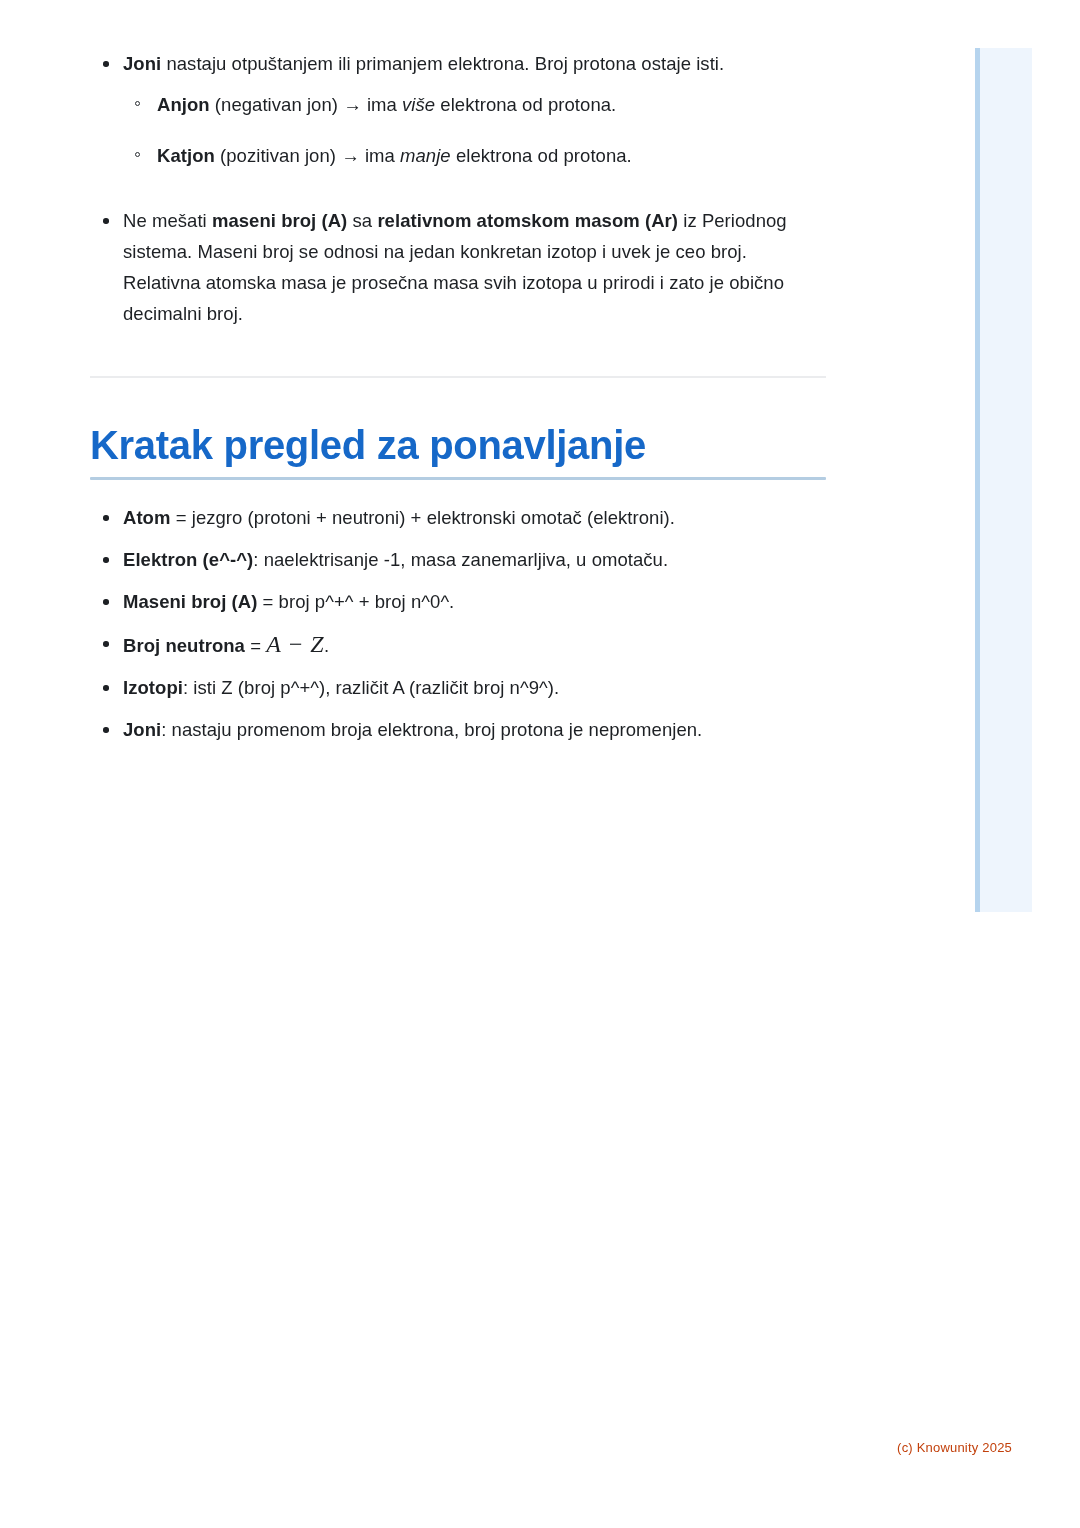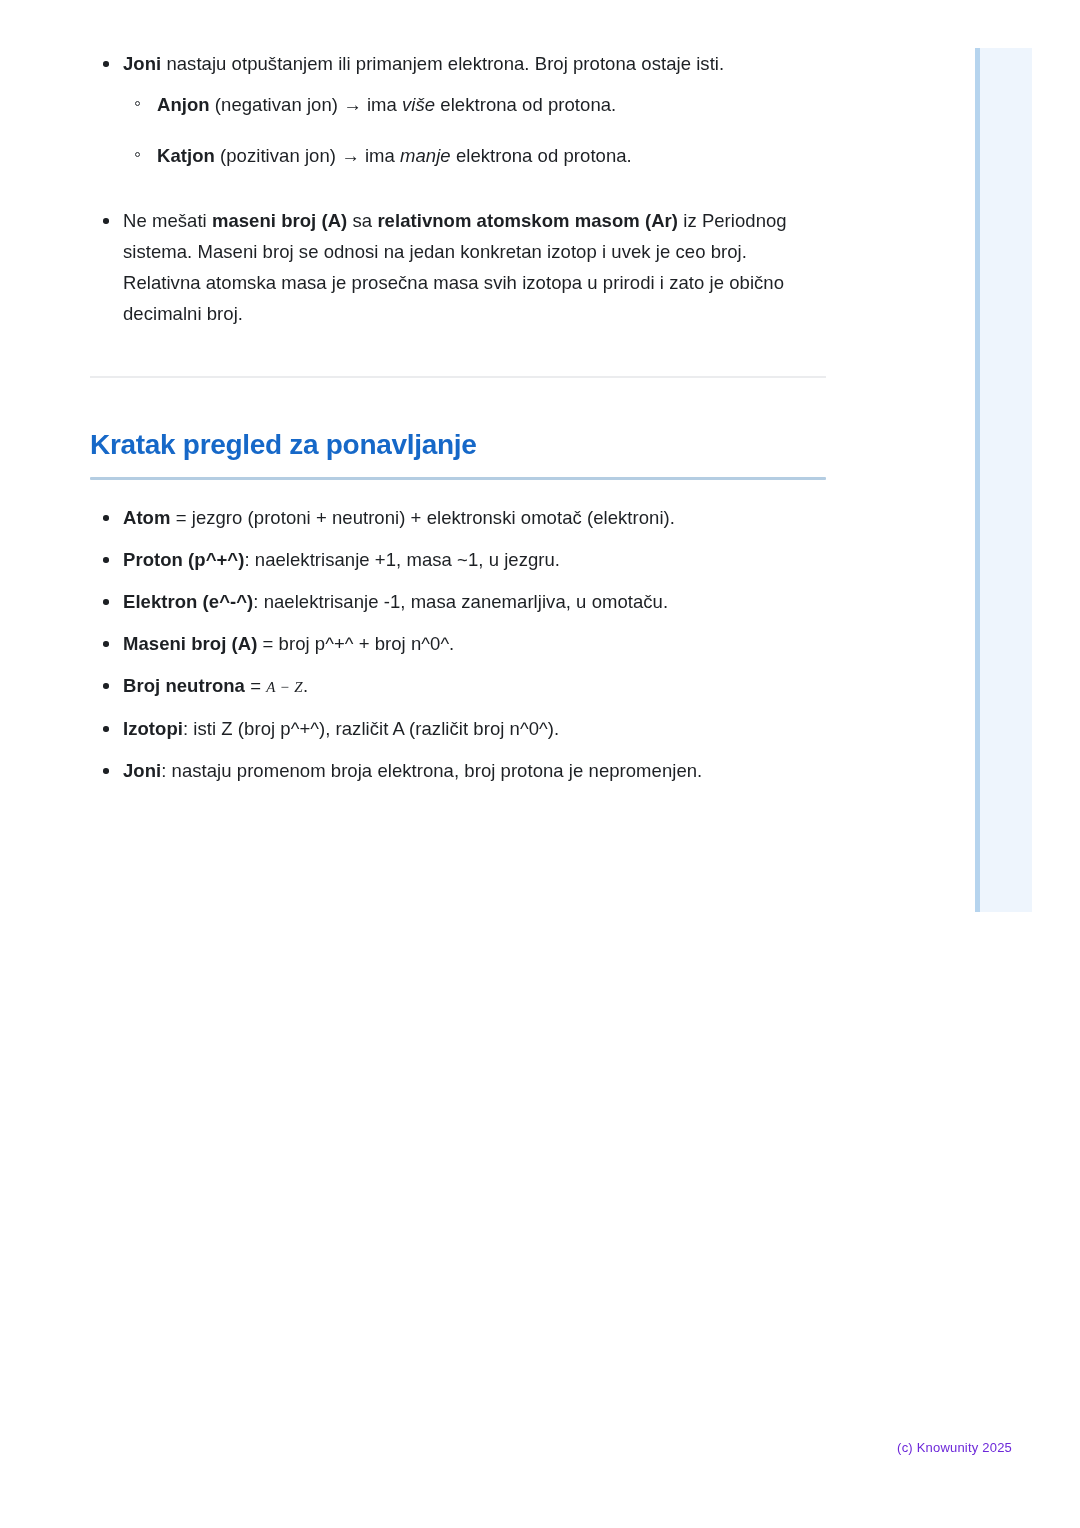--- a/index.html
+++ b/index.html
@@ -110,7 +110,7 @@
 
   
   .section-heading {
-    font-size: 28px;
+    font-size: 40px;
     font-weight: bold;
     color: #1668c8;
     letter-spacing: -0.3px;

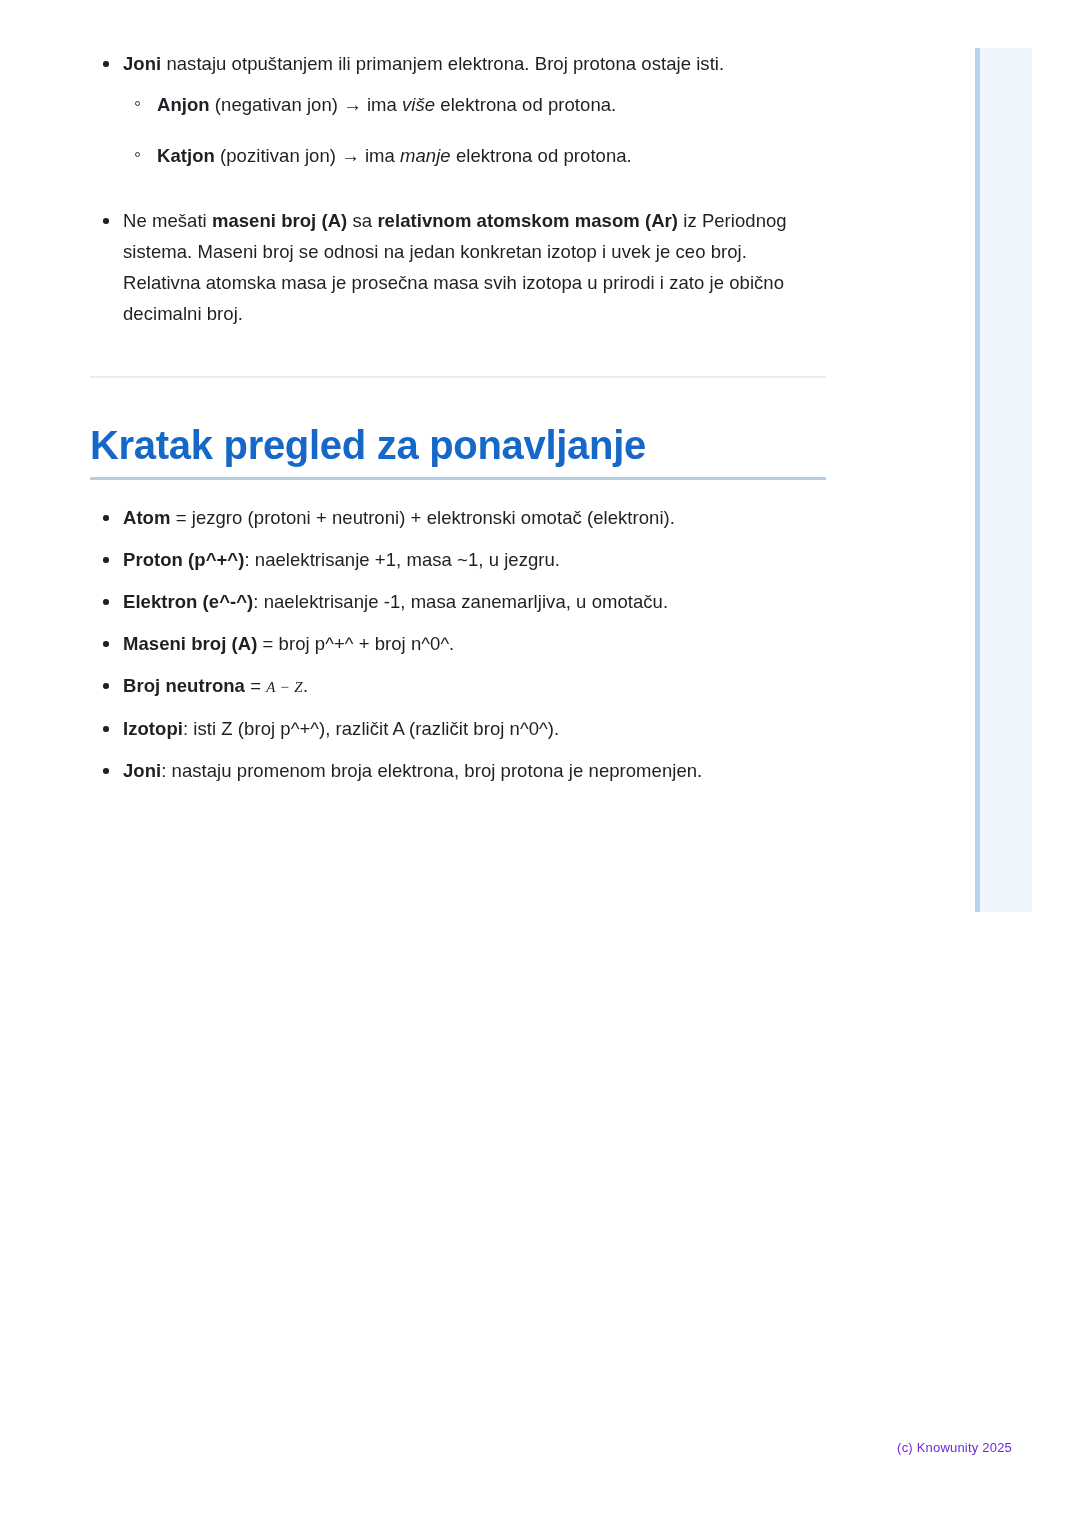--- a/index.html
+++ b/index.html
@@ -197,9 +197,6 @@
       <b>Atom</b><span> = jezgro (protoni + neutroni) + elektronski omotač (elektroni).</span>
     </li>
     <li>
-      <b>Proton (p^+^)</b><span>: naelektrisanje +1, masa ~1, u jezgru.</span>
-    </li>
-    <li>
       <b>Elektron (e^-^)</b><span>: naelektrisanje -1, masa zanemarljiva, u omotaču.</span>
     </li>
     <li>

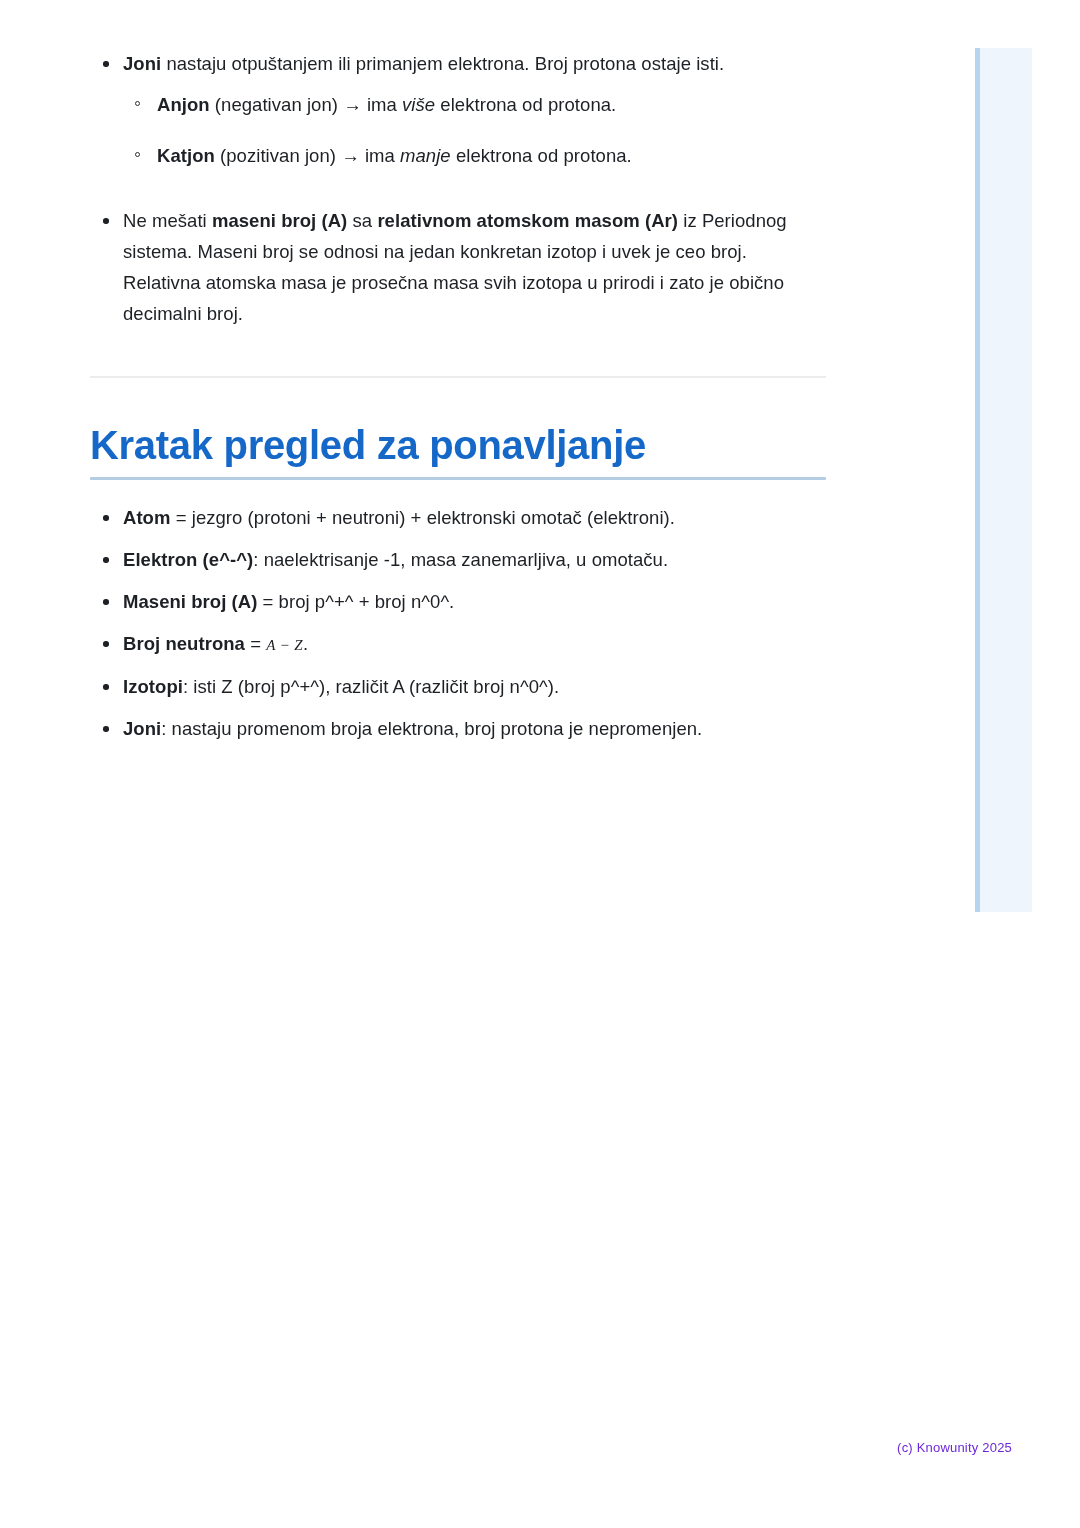--- a/index.html
+++ b/index.html
@@ -96,7 +96,7 @@
   .mathvar {
     font-family: "Liberation Serif", serif;
     font-style: italic;
-    font-size: 15px;
+    font-size: 24px;
     letter-spacing: 0.4px;
   }
 

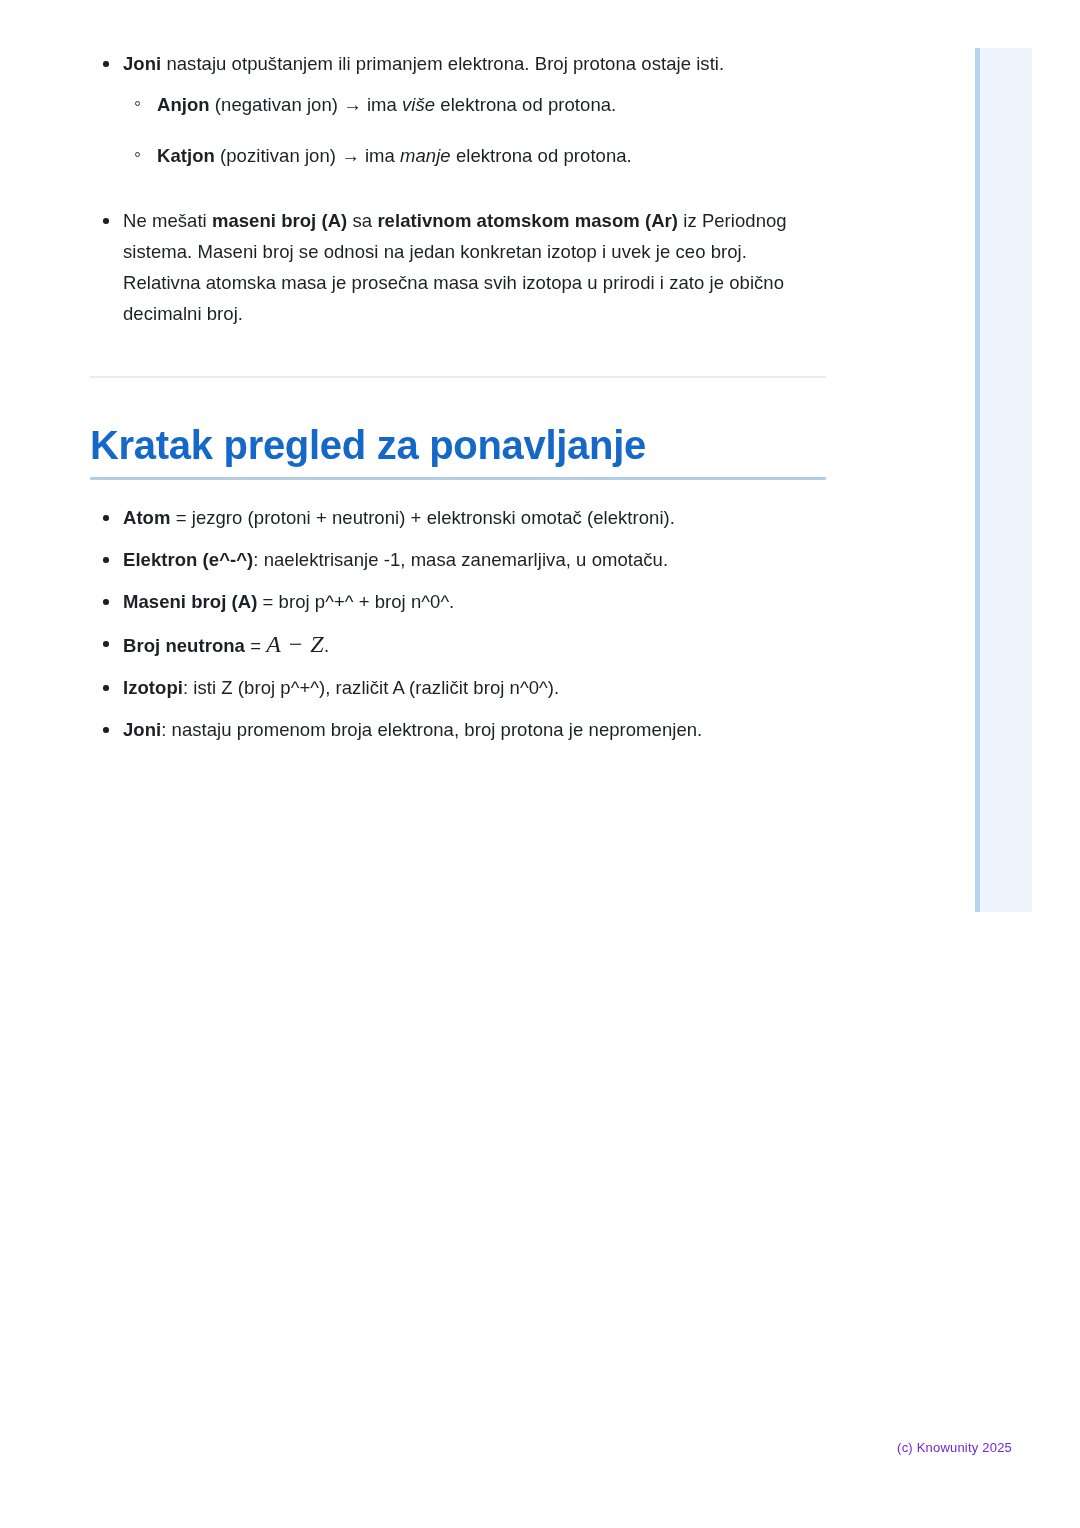--- a/index.html
+++ b/index.html
@@ -206,7 +206,7 @@
       <b>Broj neutrona</b><span> = </span><span class="mathvar">A − Z</span><span>.</span>
     </li>
     <li>
-      <b>Izotopi</b><span>: isti Z (broj p^+^), različit A (različit broj n^0^).</span>
+      <b>Izotopi</b><span>: isti Z (broj p^+^), različit A (različit broj n^9^).</span>
     </li>
     <li>
       <b>Joni</b><span>: nastaju promenom broja elektrona, broj protona je nepromenjen.</span>

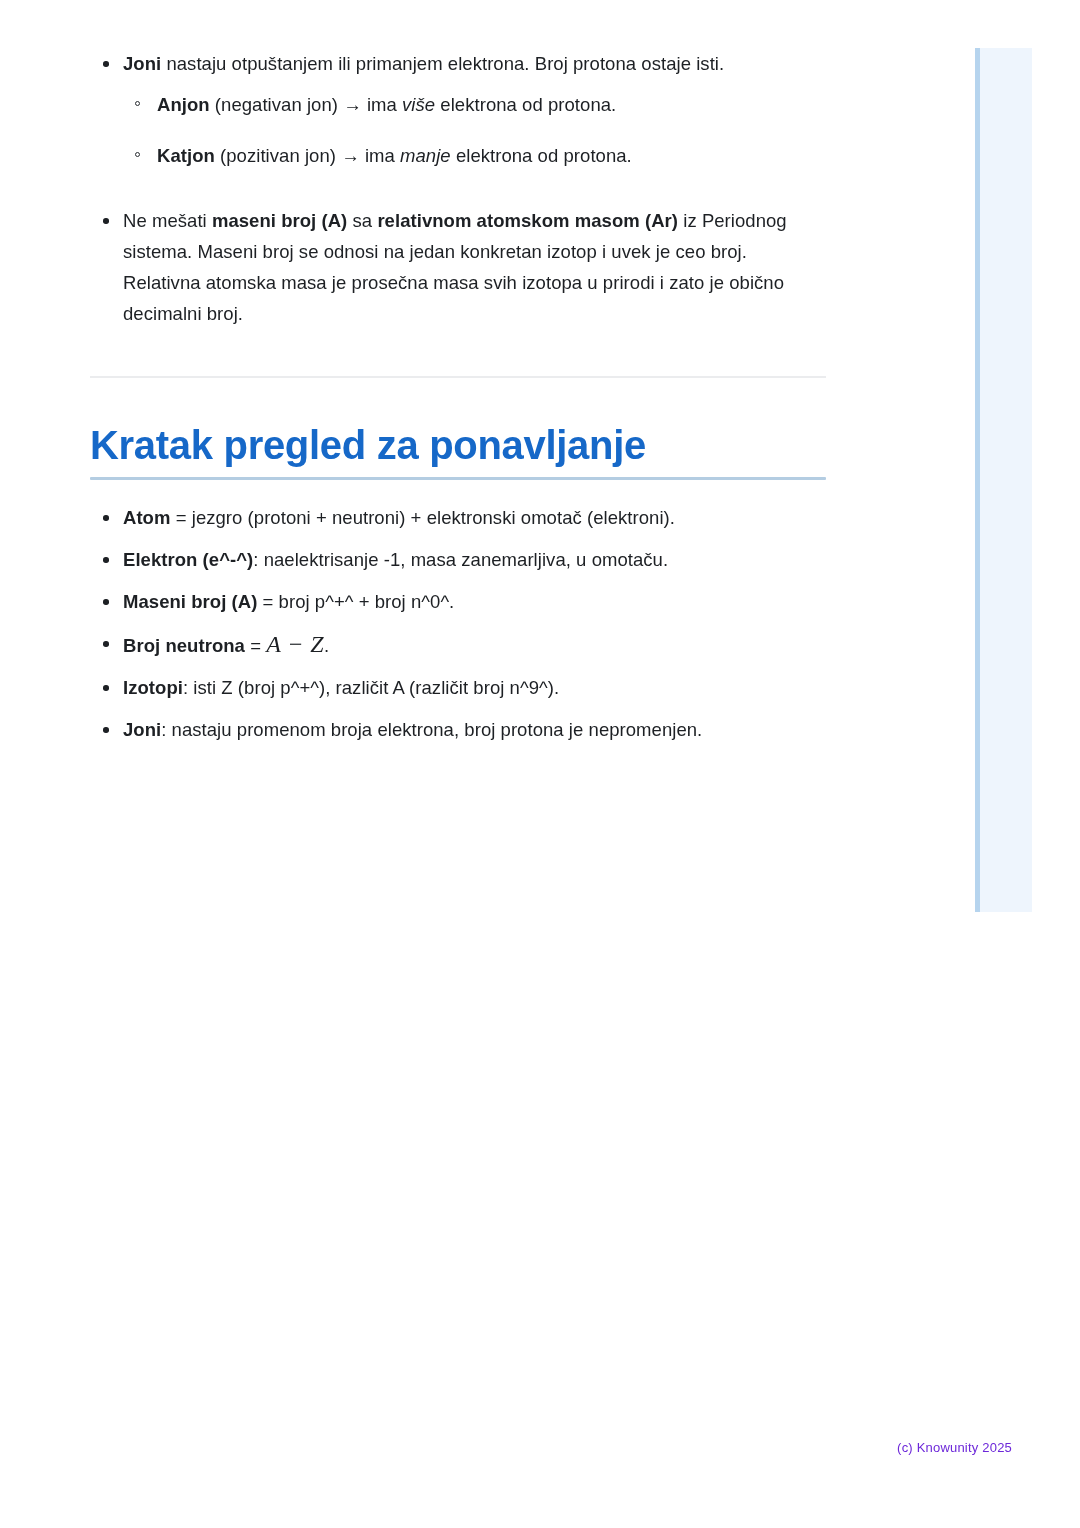--- a/index.html
+++ b/index.html
@@ -149,7 +149,7 @@
     right: 68px;
     top: 1440px;
     font-size: 13px;
-    color: #6d28d9;
+    color: #c2410c;
     letter-spacing: 0.2px;
   }
 </style>

